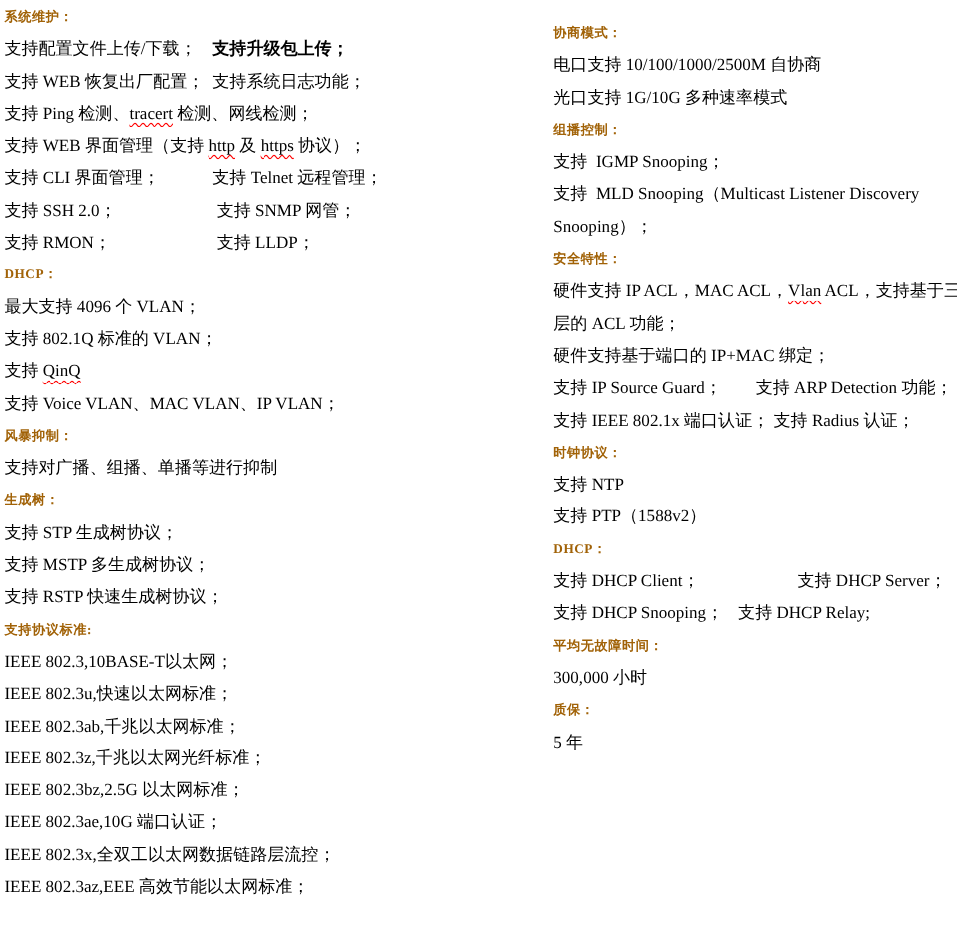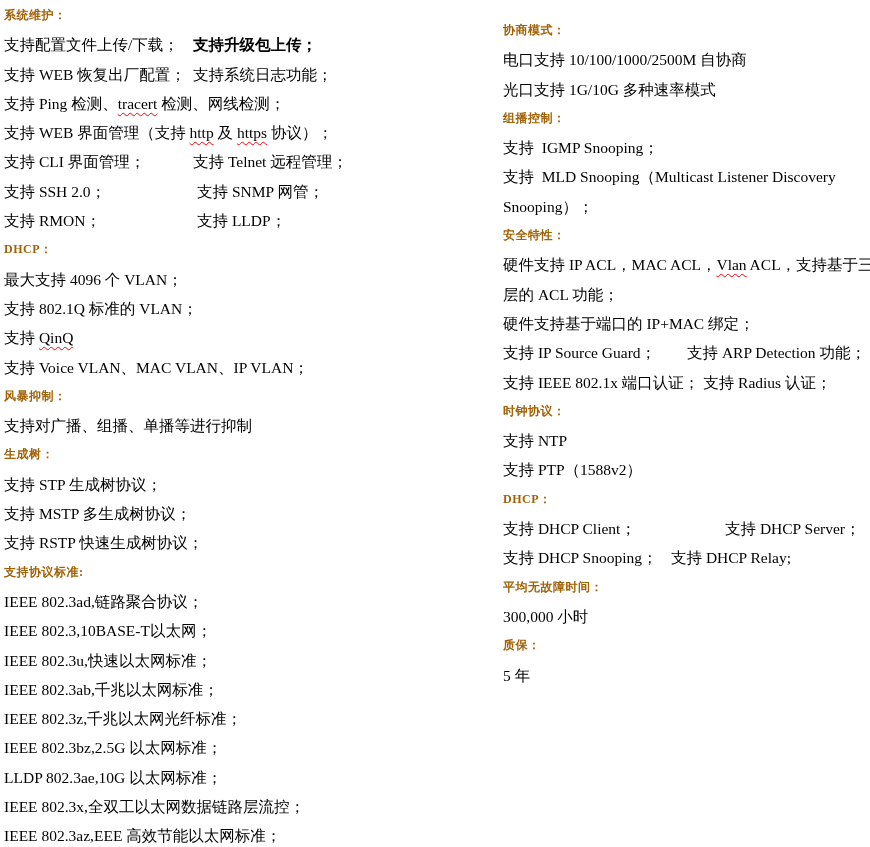--- a/index.html
+++ b/index.html
@@ -62,7 +62,6 @@
       <div class="line body"><span class="seg">支持 MSTP 多生成树协议；</span></div>
       <div class="line body"><span class="seg">支持 RSTP 快速生成树协议；</span></div>
       <div class="line heading"><span class="seg">支持协议标准:</span></div>
-      <div class="line body"><span class="seg">IEEE 802.3ad,链路聚合协议；</span></div>
       <div class="line body"><span class="seg">IEEE 802.3,10BASE-T以太网；</span></div>
       <div class="line body"><span class="seg">IEEE 802.3u,快速以太网标准；</span></div>
       <div class="line body"><span class="seg">IEEE 802.3ab,千兆以太网标准；</span></div>

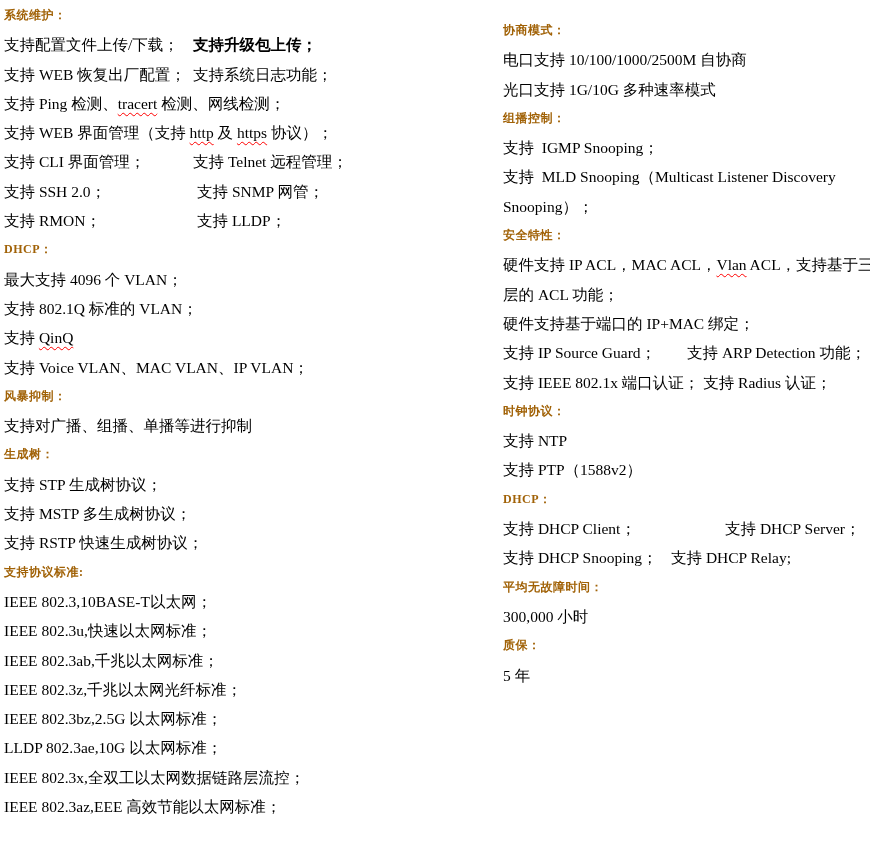--- a/index.html
+++ b/index.html
@@ -67,7 +67,7 @@
       <div class="line body"><span class="seg">IEEE 802.3ab,千兆以太网标准；</span></div>
       <div class="line body"><span class="seg">IEEE 802.3z,千兆以太网光纤标准；</span></div>
       <div class="line body"><span class="seg">IEEE 802.3bz,2.5G 以太网标准；</span></div>
-      <div class="line body"><span class="seg">LLDP 802.3ae,10G 以太网标准；</span></div>
+      <div class="line body"><span class="seg">IEEE 802.3ae,10G 端口认证；</span></div>
       <div class="line body"><span class="seg">IEEE 802.3x,全双工以太网数据链路层流控；</span></div>
       <div class="line body"><span class="seg">IEEE 802.3az,EEE 高效节能以太网标准；</span></div>
     </div>

